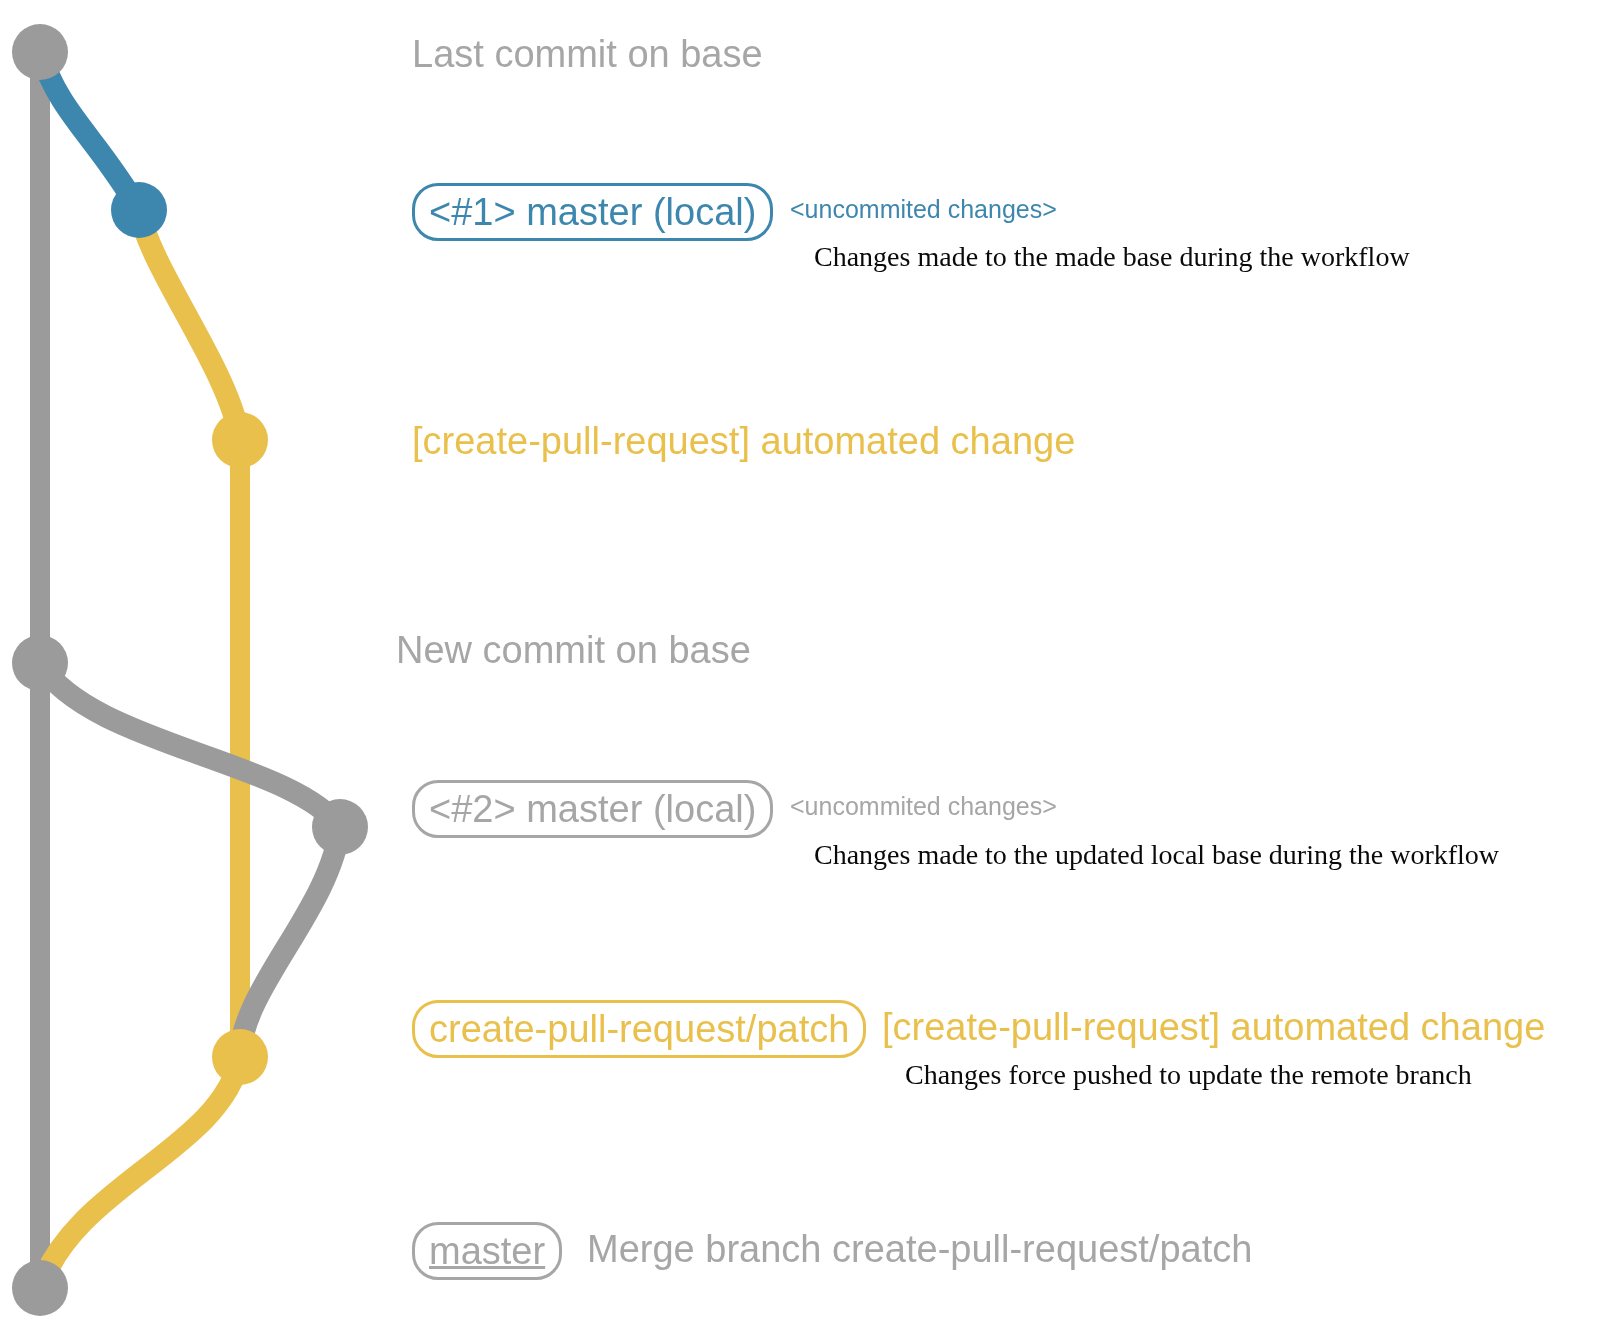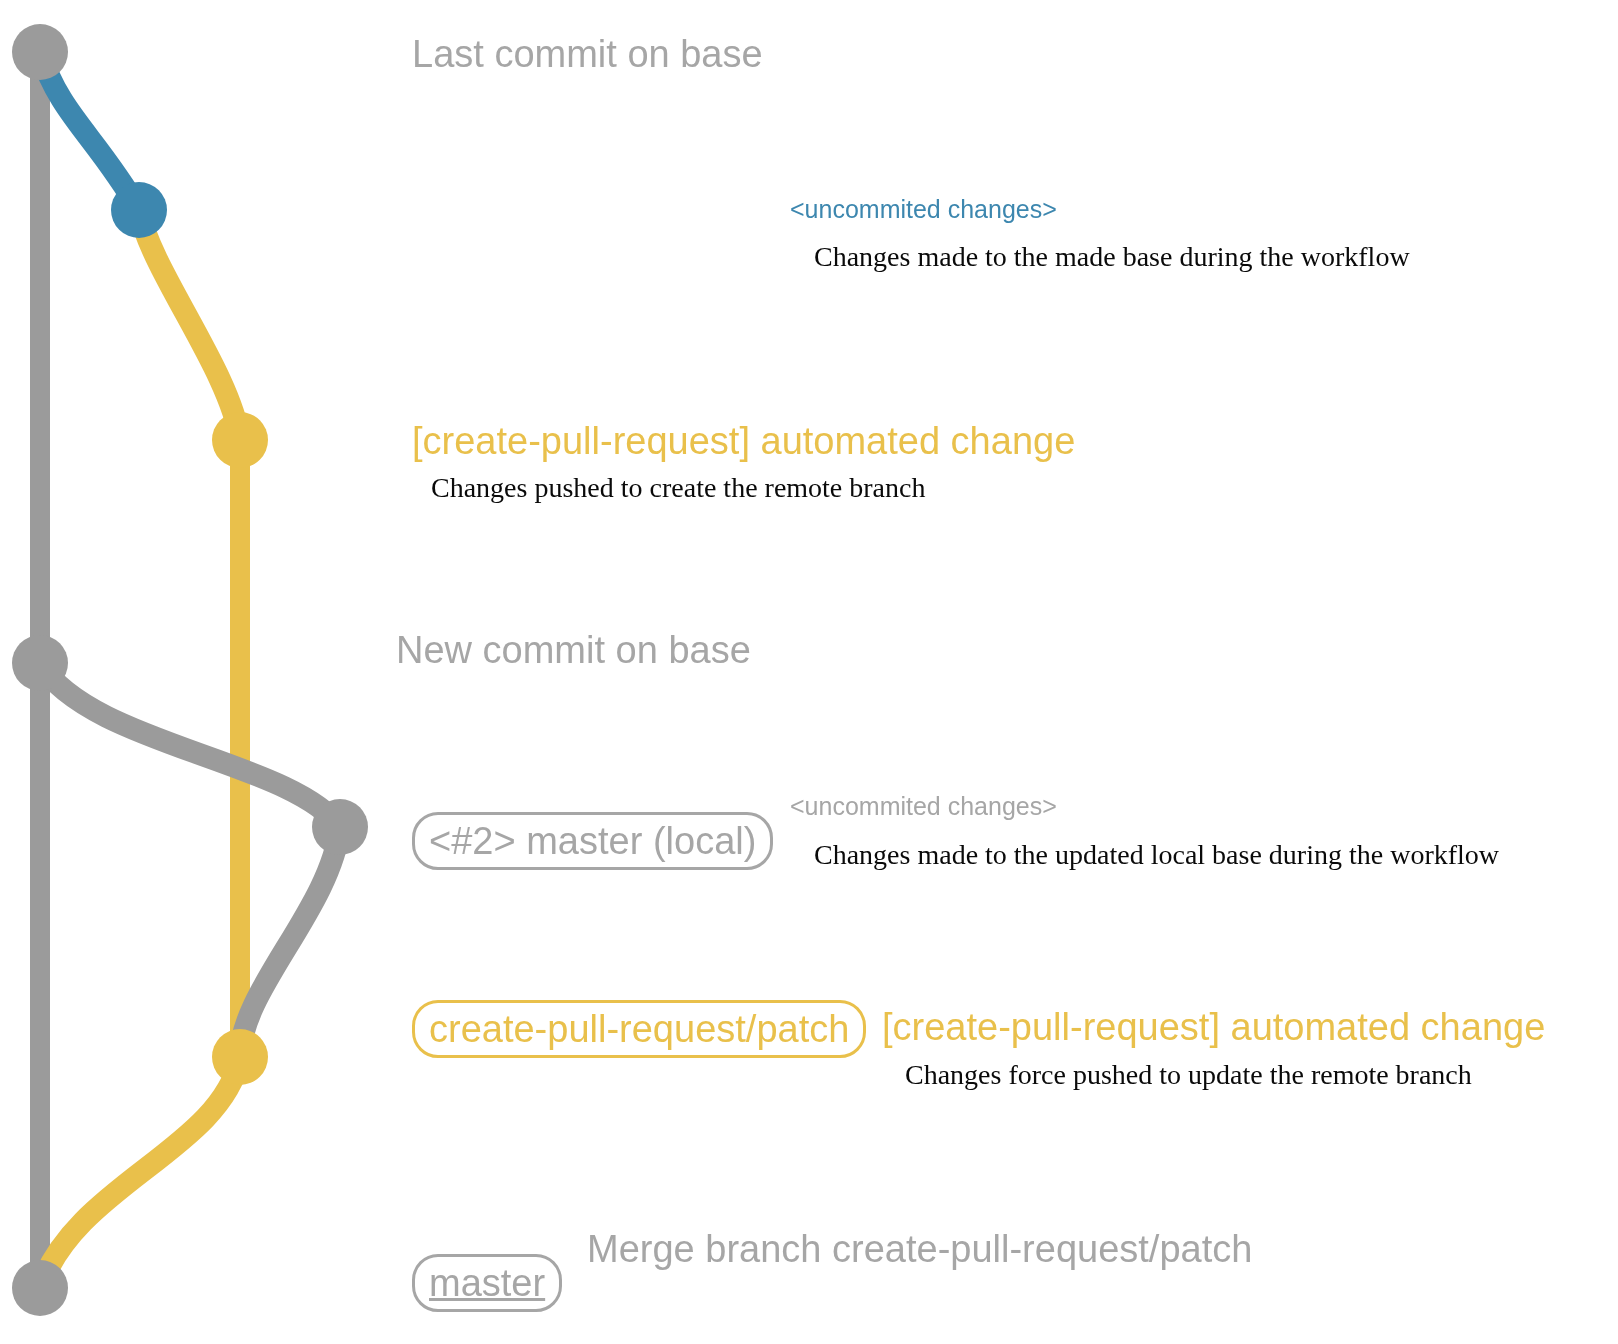--- a/index.html
+++ b/index.html
@@ -100,6 +100,7 @@
 
   <div class="abs caption" style="left:412px; top:35px;">Last commit on base</div>
 
+  <div class="abs pill pill-blue" style="left:412px; top:183px;">&lt;#1&gt; master (local)</div>
   <div class="abs note txt-blue" style="left:790px; top:190px;">&lt;uncommited changes&gt;</div>
   <div class="abs desc" style="left:814px; top:240px;">Changes made to the made base during the workflow</div>
 

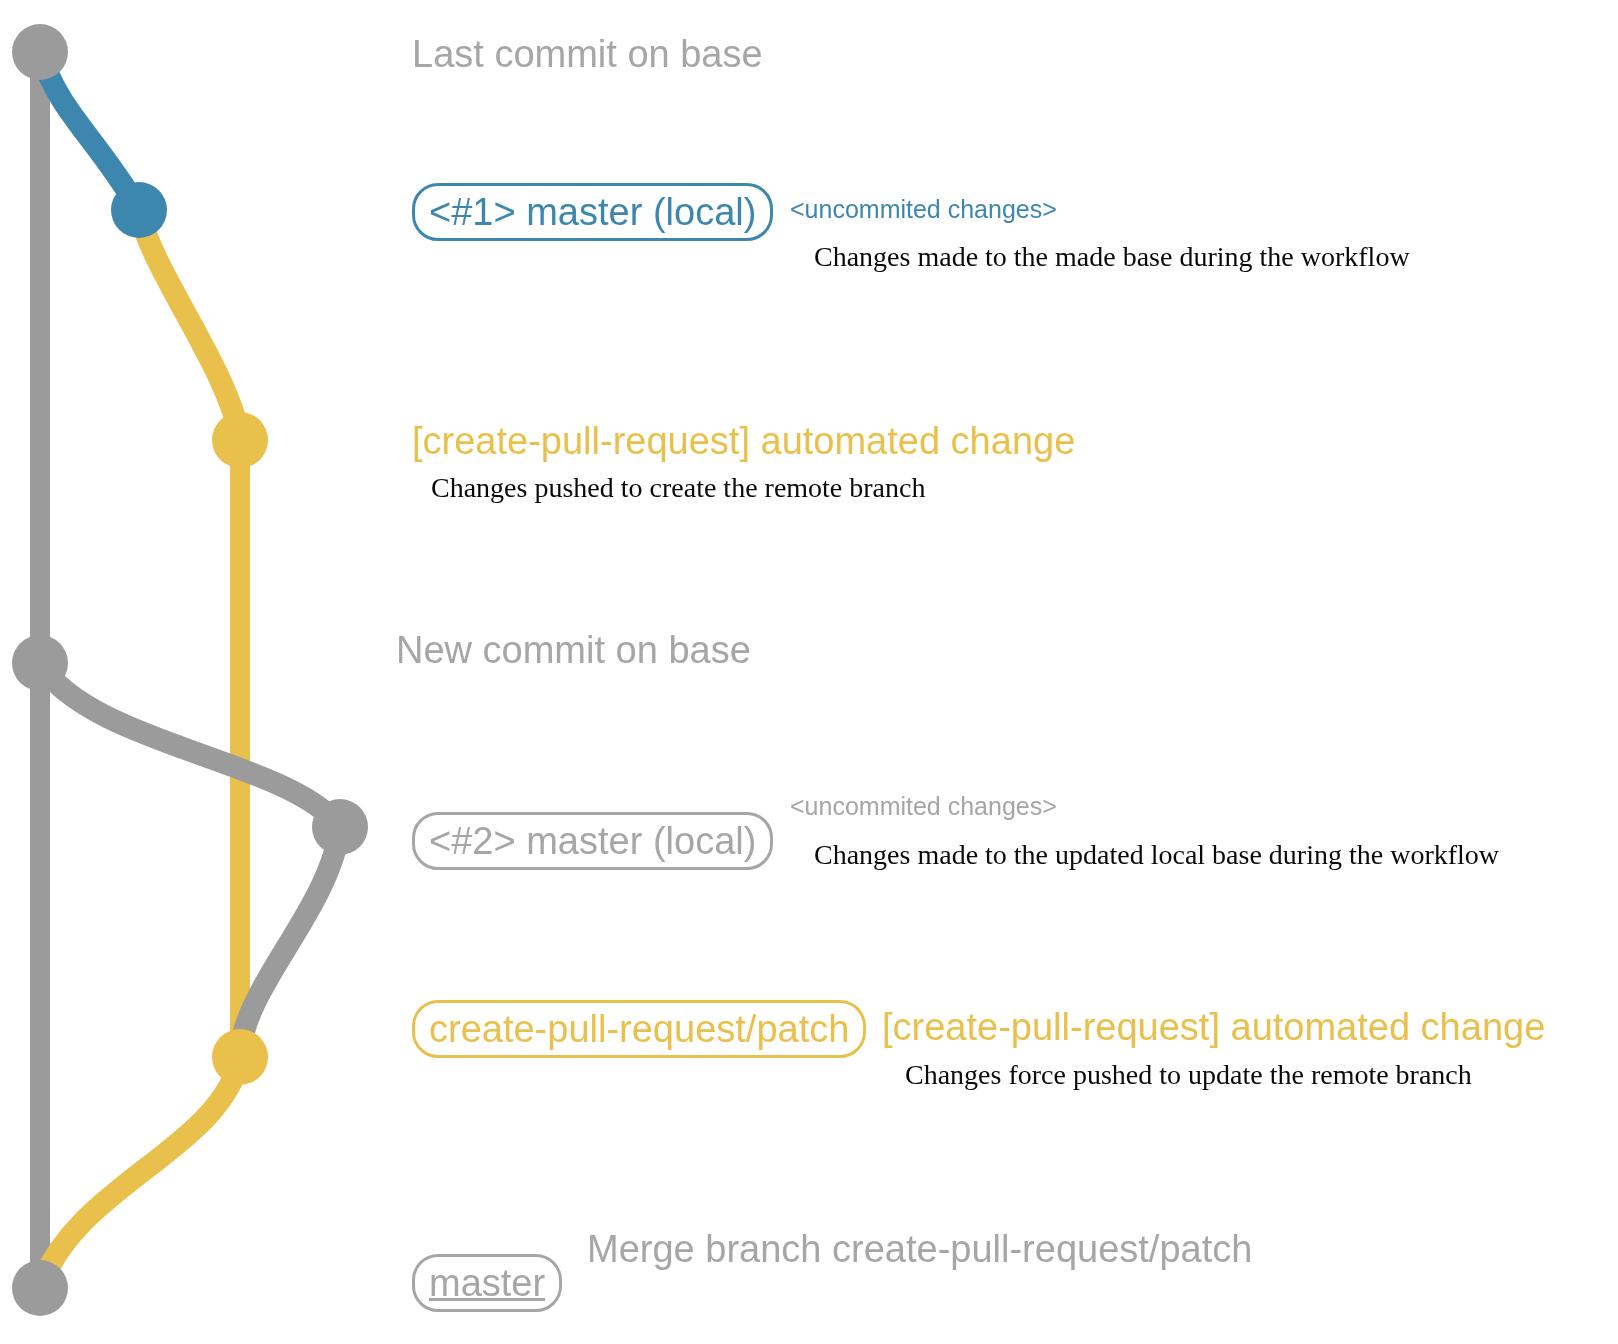--- a/index.html
+++ b/index.html
@@ -105,7 +105,6 @@
   <div class="abs desc" style="left:814px; top:240px;">Changes made to the made base during the workflow</div>
 
   <div class="abs heading-yellow" style="left:412px; top:422px;">[create-pull-request] automated change</div>
-  <div class="abs desc" style="left:431px; top:471px;">Changes pushed to create the remote branch</div>
 
   <div class="abs caption" style="left:396px; top:631px;">New commit on base</div>
 

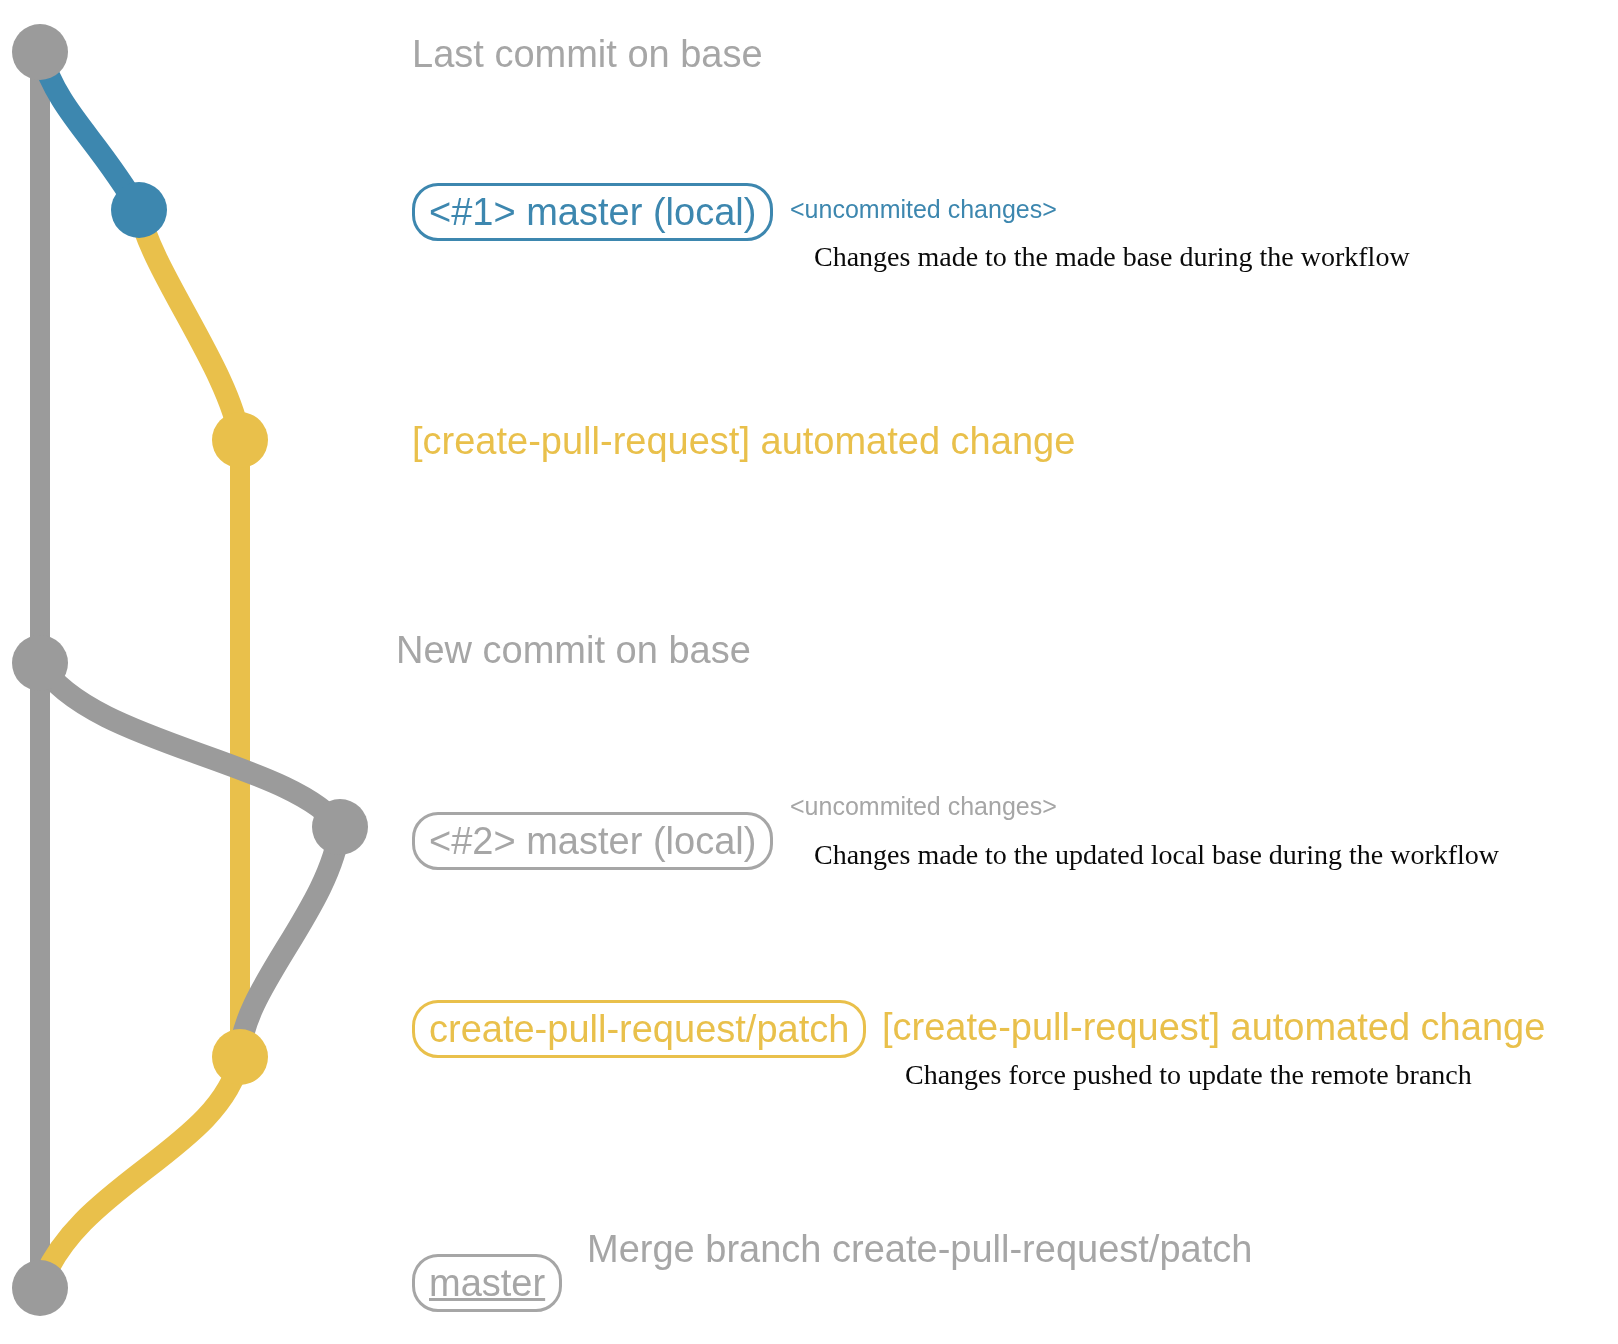--- a/index.html
+++ b/index.html
@@ -65,7 +65,7 @@
     background: transparent;
   }
   .pill-blue   { color: var(--blue, #3d87af);       border-color: var(--blue, #3d87af); }
-  .pill-gray   { color: var(--gray-text, #a6a6a6);  border-color: var(--gray-text, #a6a6a6); margin-top: 32px; }
+  .pill-gray   { color: var(--gray-text, #a6a6a6);  border-color: var(--gray-text, #a6a6a6); }
   .pill-yellow { color: var(--yellow, #e9c04b);     border-color: var(--yellow, #e9c04b); }
 </style>
 </head>

